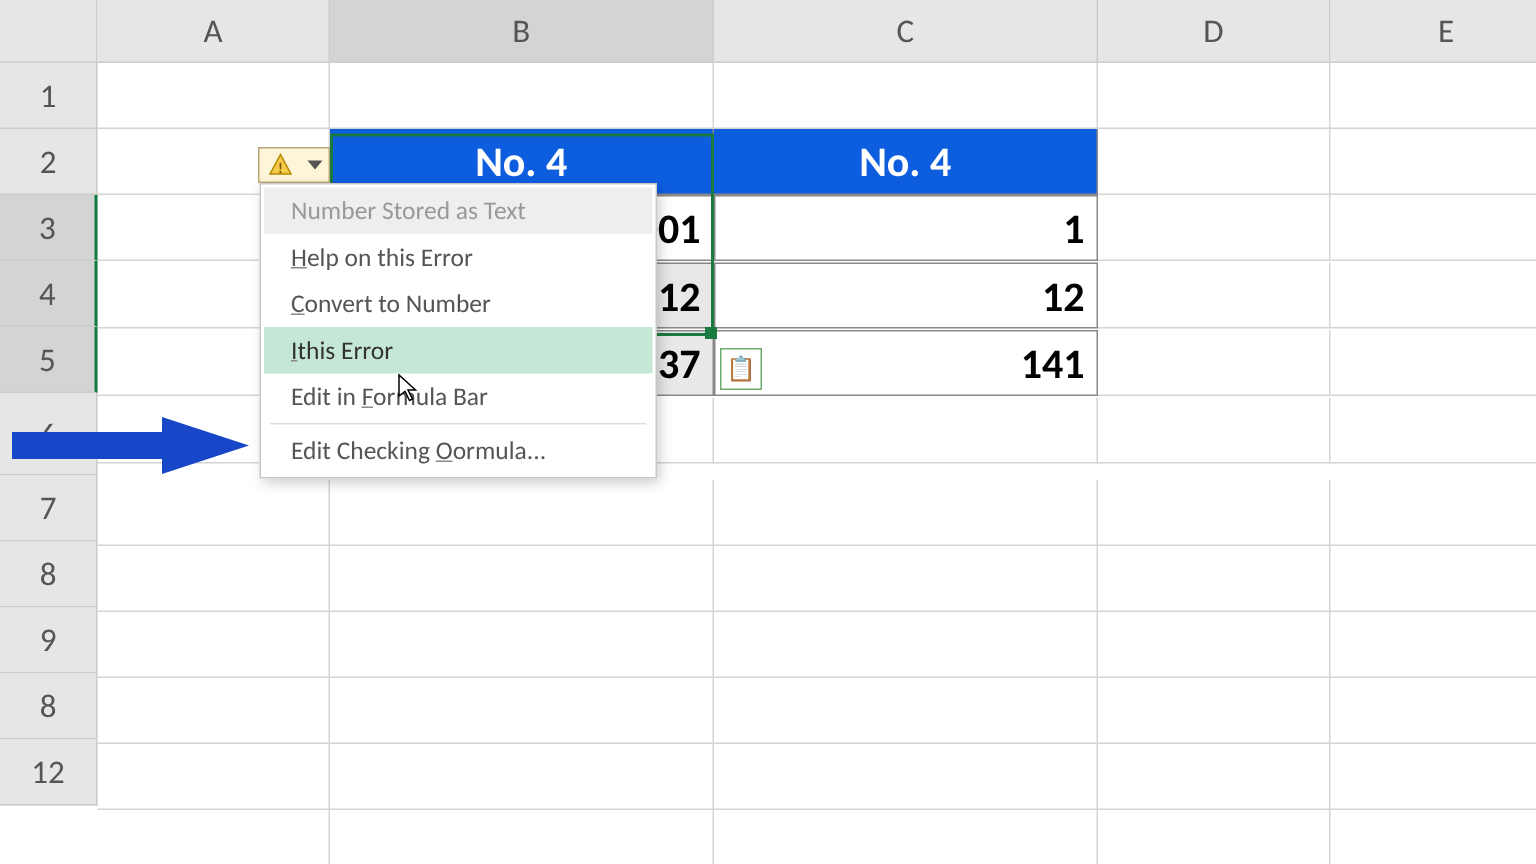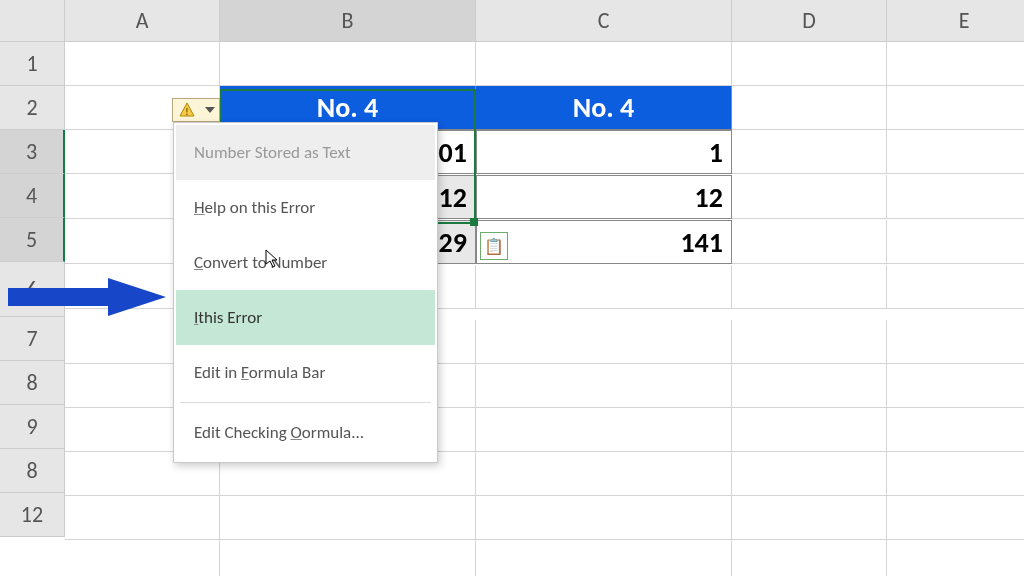--- a/index.html
+++ b/index.html
@@ -154,7 +154,7 @@
       padding: 2px;
     }
     .mi {
-      padding: 17px 18px;
+      padding: 5px 18px;
       font-size: 17px;
       color: #555;
       cursor: default;

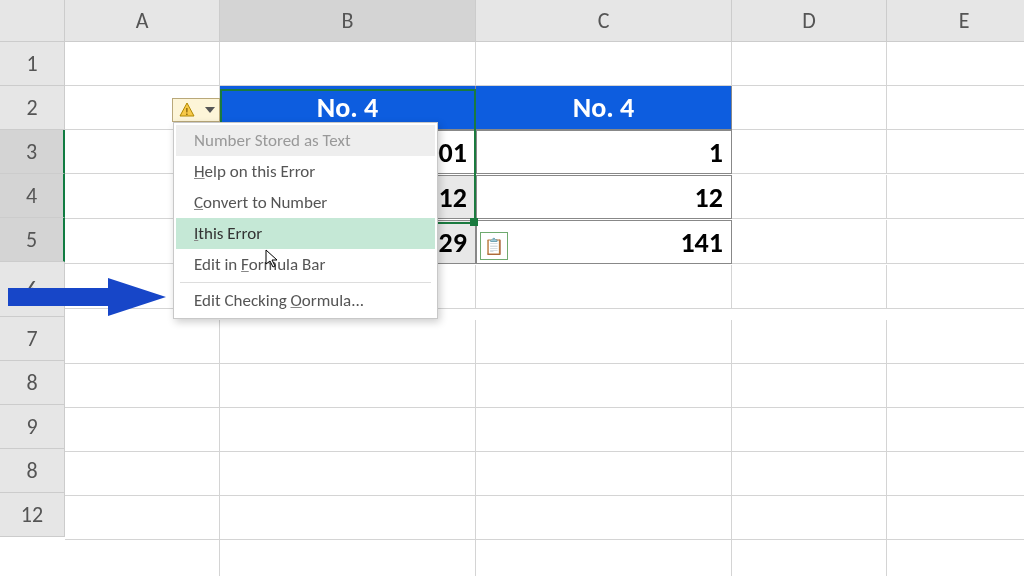--- a/index.html
+++ b/index.html
@@ -259,7 +259,7 @@
     <div class="row" style="height:45px">
       <div class="cell c-a"></div>
       <div class="cell c-b data-cell" style="background:#e8e8e8">
-          <span>29</span>
+          <span>37</span>
         </div>
       <div class="cell c-c data-cell">
           <span>141</span>

